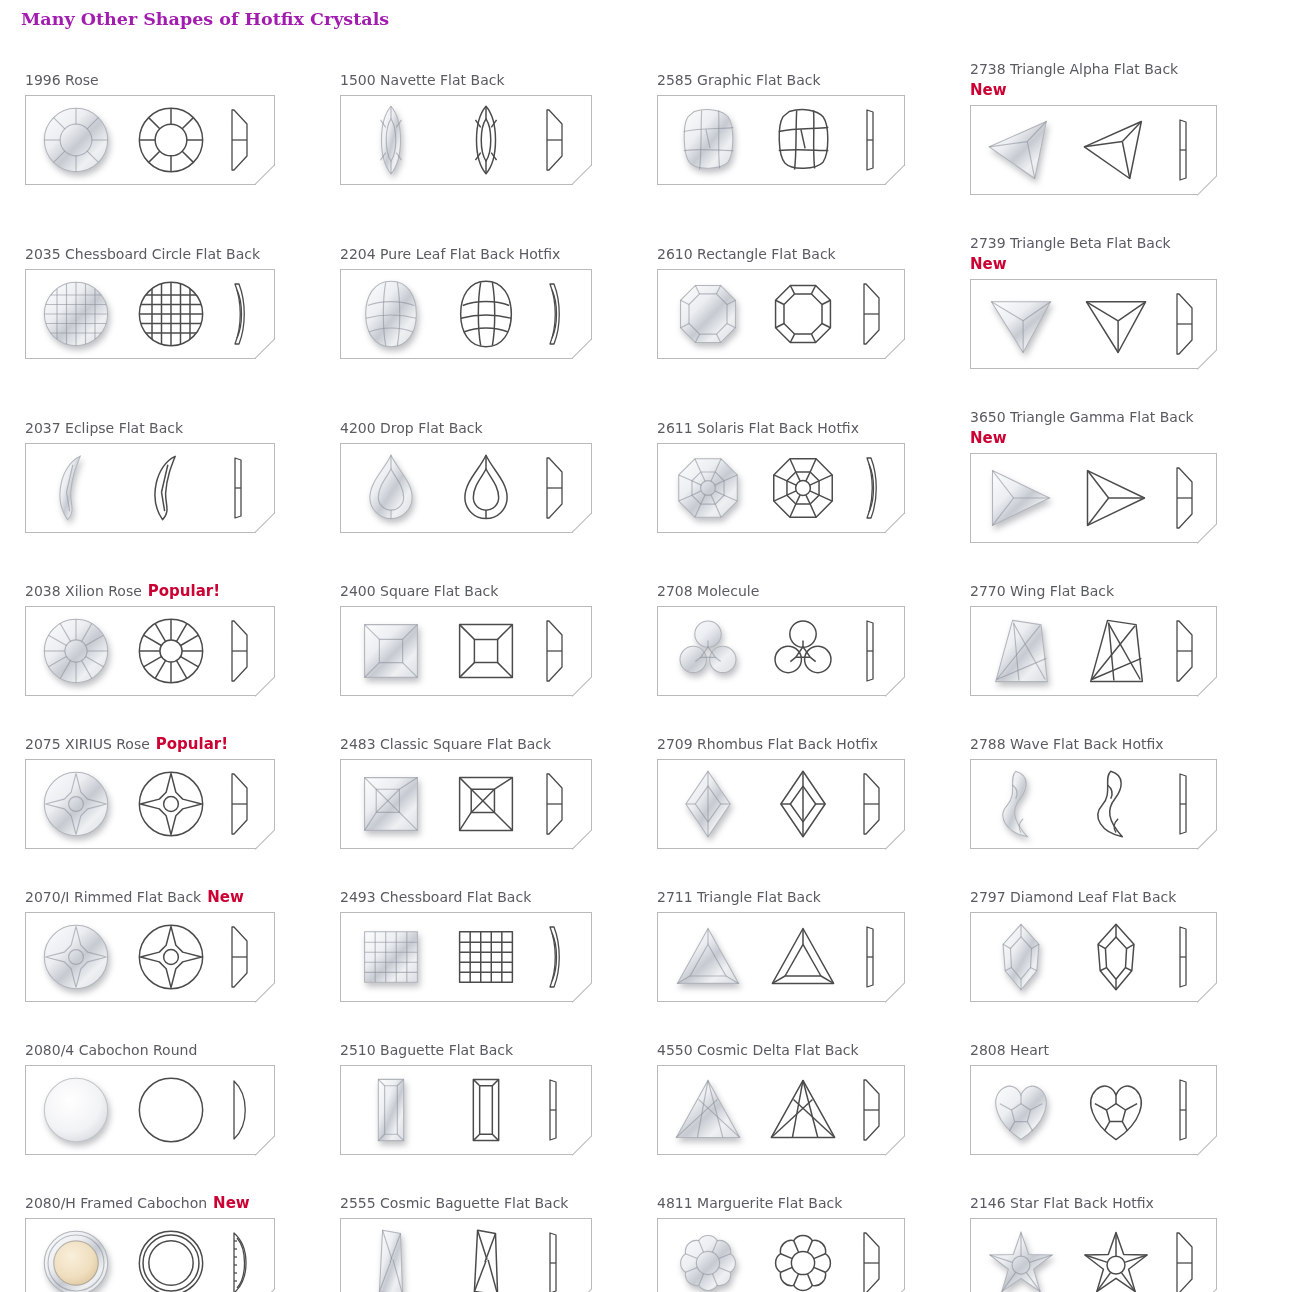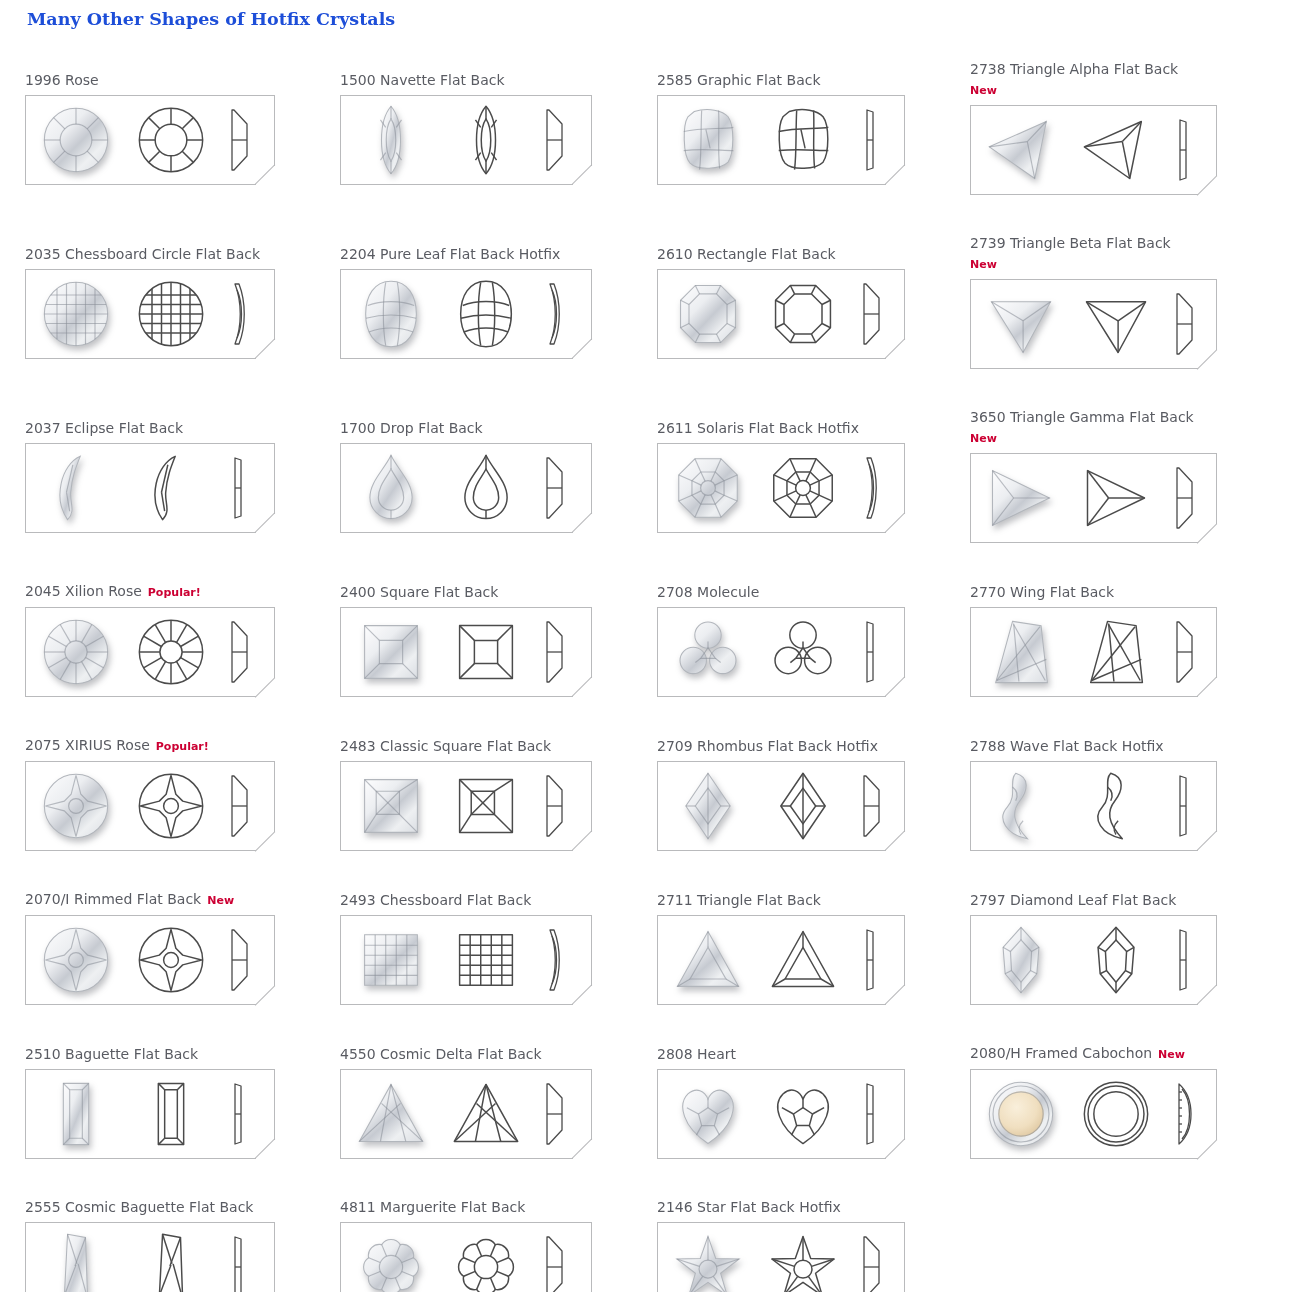--- a/index.html
+++ b/index.html
@@ -6,7 +6,7 @@
   body{width:1292px;height:1292px;background:#ffffff;overflow:hidden;
        font-family:"DejaVu Sans","Liberation Sans",sans-serif;}
   .title{font-family:"DejaVu Serif","Liberation Serif",serif;font-size:17.5px;
-         font-weight:bold;color:#1d4ed8;margin:9px 0 0 27px;}
+         font-weight:bold;color:#a21caf;margin:9px 0 0 21px;}
   .grid{display:grid;grid-template-columns:250px 252px 248px 247px;
         column-gap:65px;row-gap:38px;margin:30px 0 0 25px;align-items:center;}
   .cell{min-width:0;}

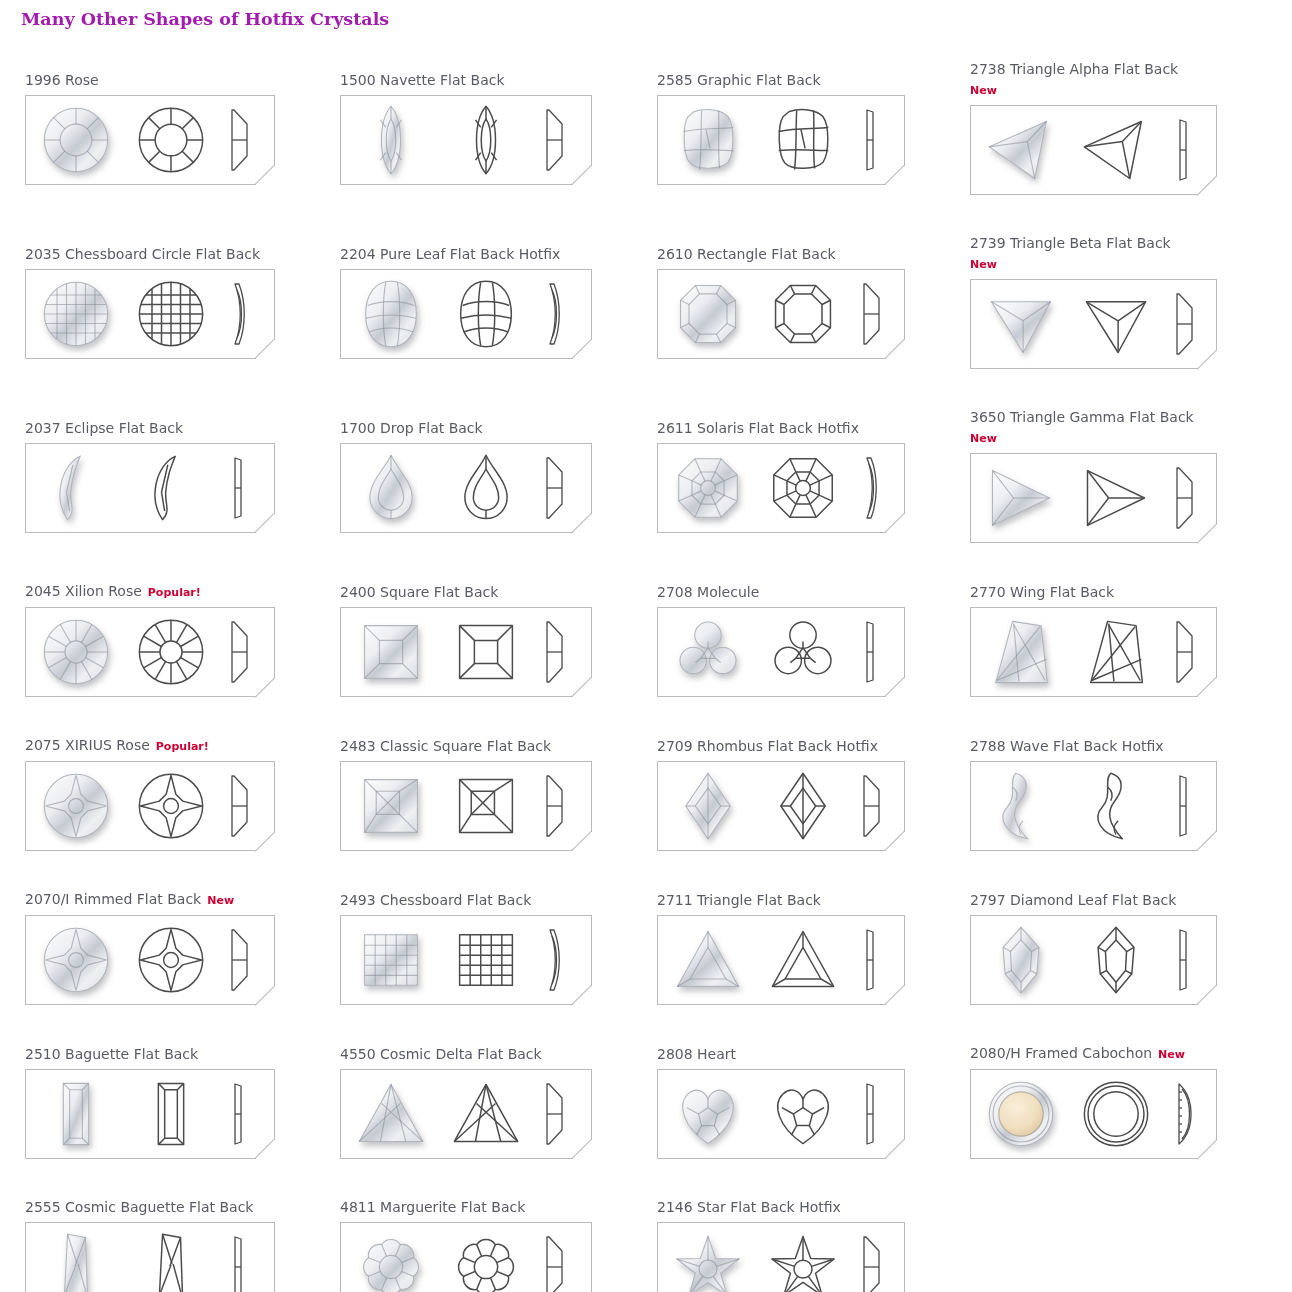--- a/index.html
+++ b/index.html
@@ -11,7 +11,7 @@
         column-gap:65px;row-gap:38px;margin:30px 0 0 25px;align-items:center;}
   .cell{min-width:0;}
   .label{font-size:14px;color:#595b62;line-height:21px;margin-bottom:4px;}
-  .badge{color:#cc0033;font-weight:bold;font-size:11px;margin-left:6px;white-space:nowrap;}
+  .badge{color:#cc0033;font-weight:bold;font-size:15px;margin-left:6px;white-space:nowrap;}
   .badge.nl{display:block;margin-left:0;line-height:21px;}
   .box{position:relative;height:88px;border:1px solid #b9babc;background:#fff;
        display:flex;align-items:center;}

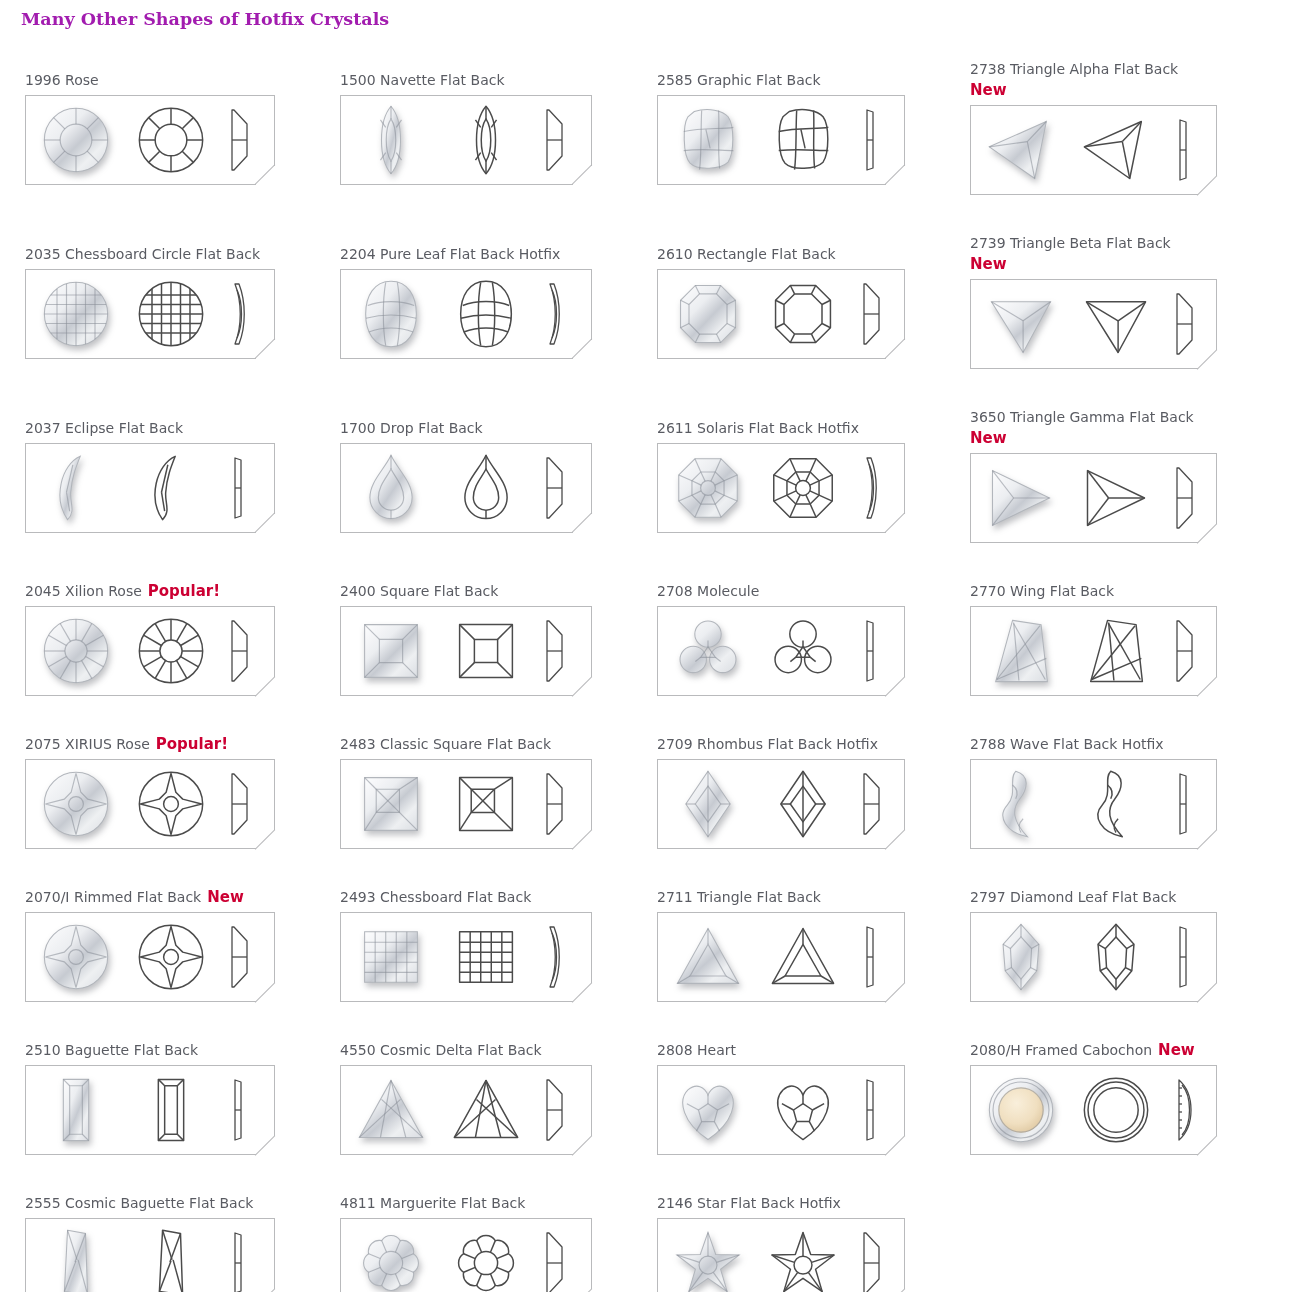--- a/index.html
+++ b/index.html
@@ -349,7 +349,7 @@
     </div>
   </div>
     <div class="cell">
-    <div class="label"><span>1700 Drop Flat Back</span></div>
+    <div class="label"><span>4200 Drop Flat Back</span></div>
     <div class="box">
       <span class="ph"><svg viewBox="0 0 72 72">
             <path d="M36 5 C42 18 56 30 56 45 A20 20 0 1 1 16 45 C16 30 30 18 36 5 Z" fill="url(#gSilver)" stroke="#b2b6bc" stroke-width="1"></path>

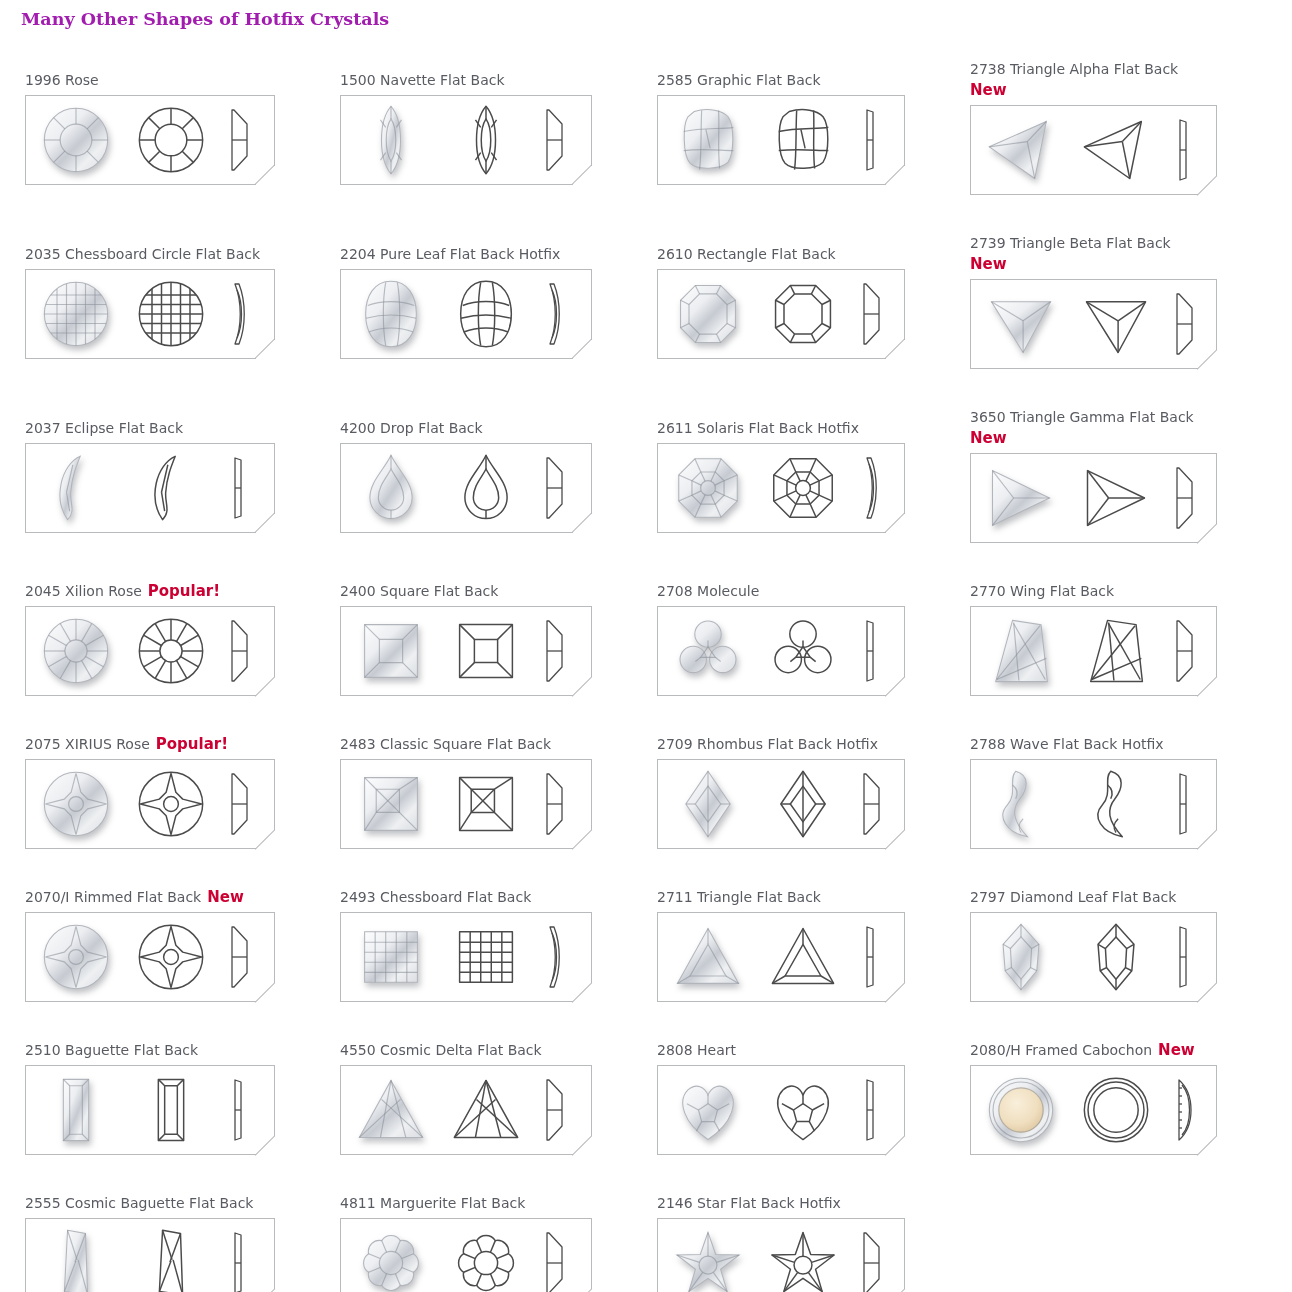--- a/index.html
+++ b/index.html
@@ -460,7 +460,7 @@
     </div>
   </div>
     <div class="cell">
-    <div class="label"><span>2045 Xilion Rose</span><span class="badge">Popular!</span></div>
+    <div class="label"><span>2038 Xilion Rose</span><span class="badge">Popular!</span></div>
     <div class="box">
       <span class="ph"><svg viewBox="0 0 72 72">
             <path d="M6 36a30 30 0 1 0 60 0a30 30 0 1 0 -60 0" fill="url(#gSilver)" stroke="#b2b6bc" stroke-width="1"></path>

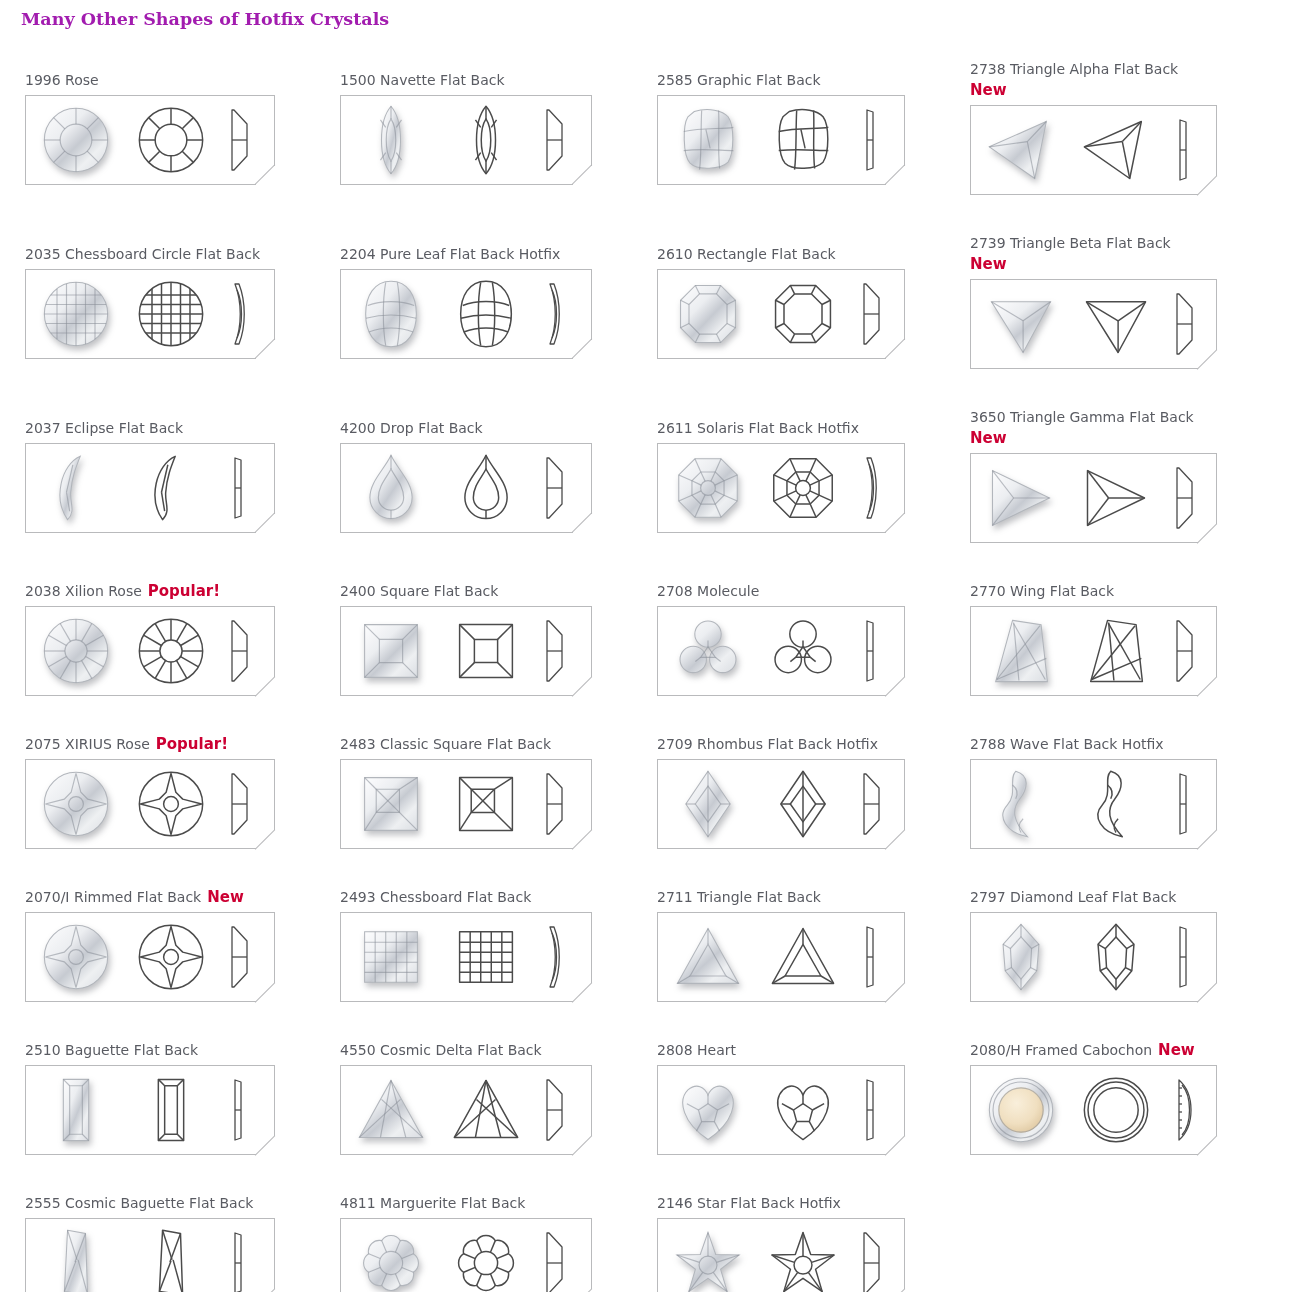--- a/index.html
+++ b/index.html
@@ -840,6 +840,25 @@
     </div>
   </div>
     <div class="cell">
+    <div class="label"><span>2080/4 Cabochon Round</span></div>
+    <div class="box">
+      <span class="ph"><svg viewBox="0 0 72 72">
+            <circle cx="36" cy="36" r="30" fill="url(#gPearlW)" stroke="#c2c5ca"></circle>
+            <g fill="none" stroke="#878d96" stroke-opacity=".55" stroke-width="1.1"></g>
+          </svg></span>
+      <span class="tv"><svg viewBox="0 0 72 72">
+            <g fill="none" stroke="#4b4b4b" stroke-width="1.4" stroke-linejoin="round">
+              <path d="M6 36a30 30 0 1 0 60 0a30 30 0 1 0 -60 0"></path>
+            </g>
+          </svg></span>
+      <span class="sv"><svg viewBox="0 0 30 76">
+            <g fill="none" stroke="#4b4b4b" stroke-width="1.3" stroke-linejoin="round">
+              <path d="M10 9 L10 67 C25 53 25 23 10 9 Z"></path>
+            </g>
+          </svg></span>
+    </div>
+  </div>
+    <div class="cell">
     <div class="label"><span>2510 Baguette Flat Back</span></div>
     <div class="box">
       <span class="ph"><svg viewBox="0 0 72 72">

